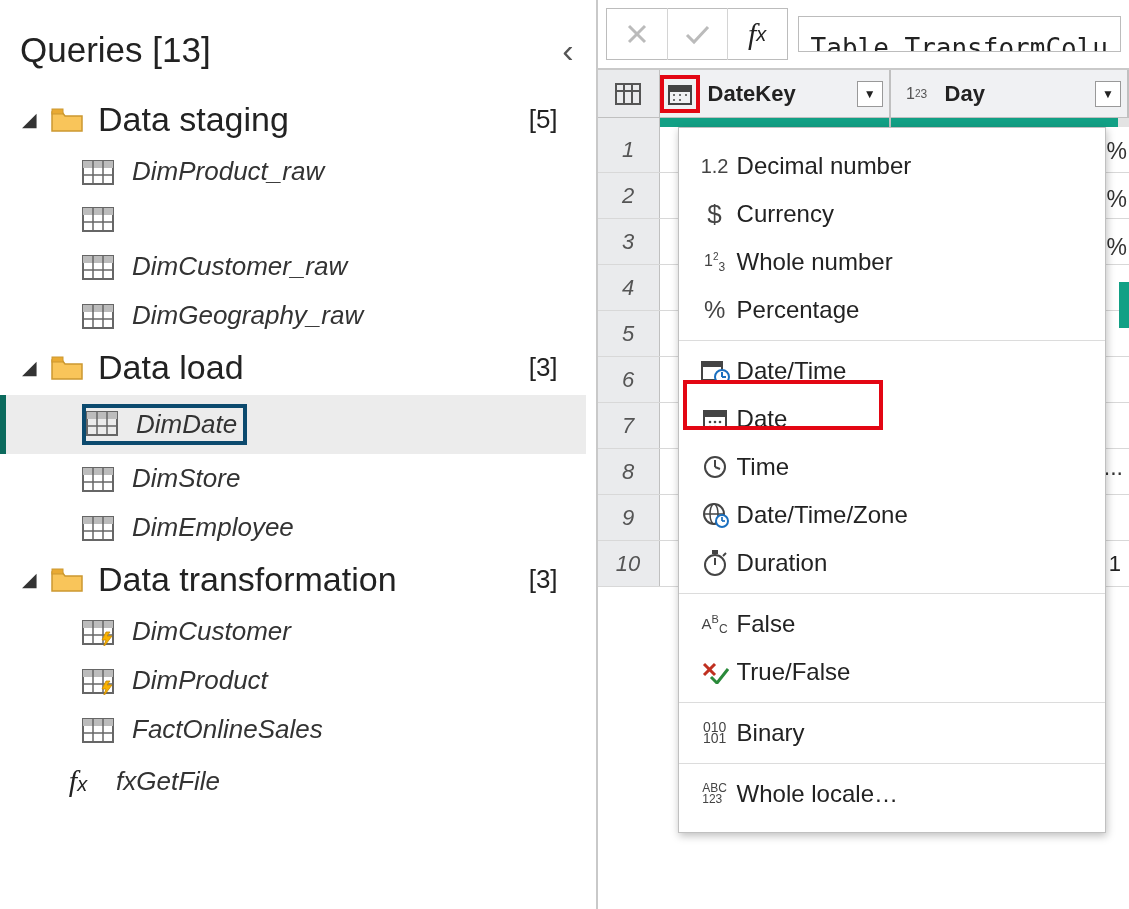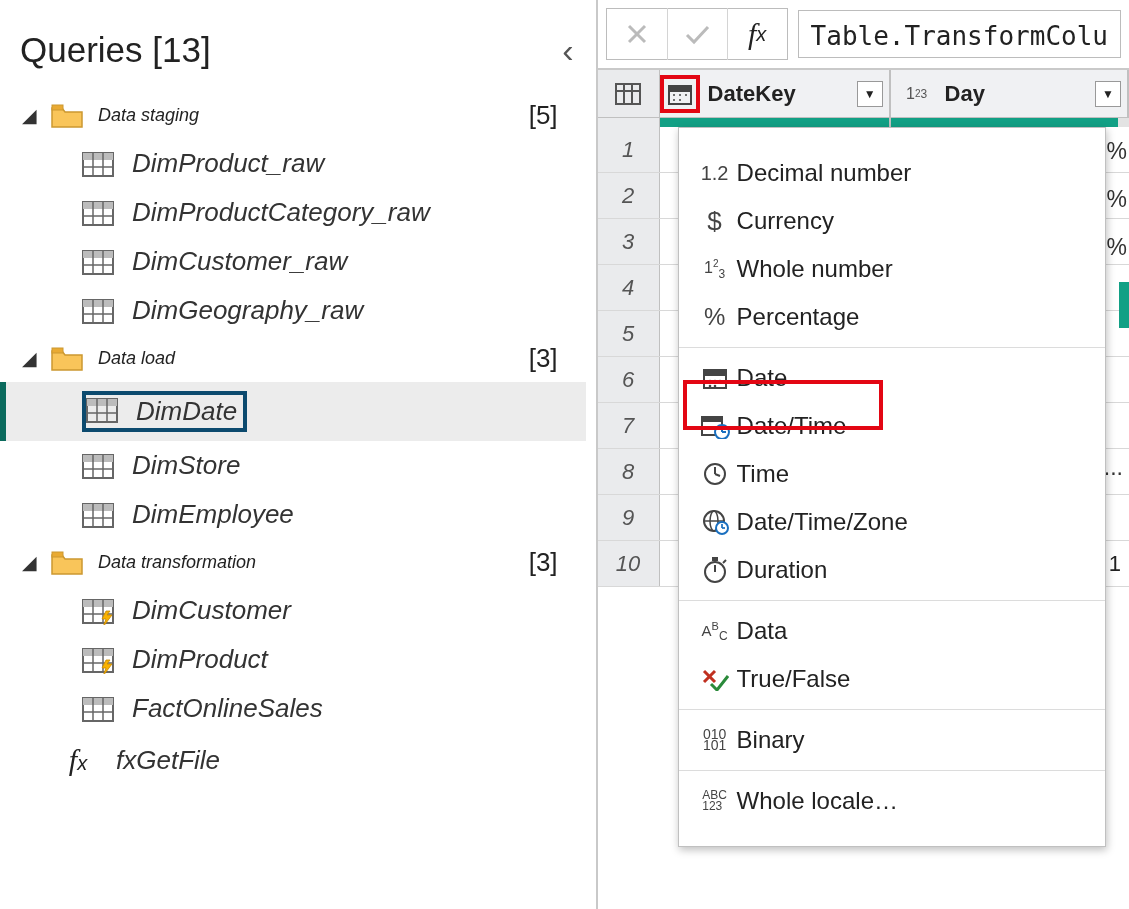--- a/index.html
+++ b/index.html
@@ -30,7 +30,7 @@
   .fbar-btn { width:60px; height:52px; display:flex; align-items:center; justify-content:center; border-left:1px solid #d4d4d4; }
   .fbar-btn:first-child { border-left:none; }
   .fbar-fx { font-family:"Times New Roman",serif; font-style:italic; font-size:30px; }
-  .fbar-input { flex:1; border:1px solid #bcbcbc; height:48px; margin-left:10px; padding:0 12px; font-family:Consolas,monospace; font-size:26px; white-space:nowrap; overflow:hidden; line-height:50px; }
+  .fbar-input { flex:1; border:1px solid #bcbcbc; height:36px; margin-left:10px; padding:6px 12px; font-family:Consolas,monospace; font-size:26px; white-space:nowrap; overflow:hidden; line-height:50px; }
   .grid { flex:1; position:relative; }
   .colheads { display:flex; height:48px; background:#f0f1f3; border-bottom:1px solid #c0c0c0; }
   .rowhead { width:62px; border-right:1px solid #c0c0c0; background:#eaebed; display:flex; align-items:center; justify-content:center; }

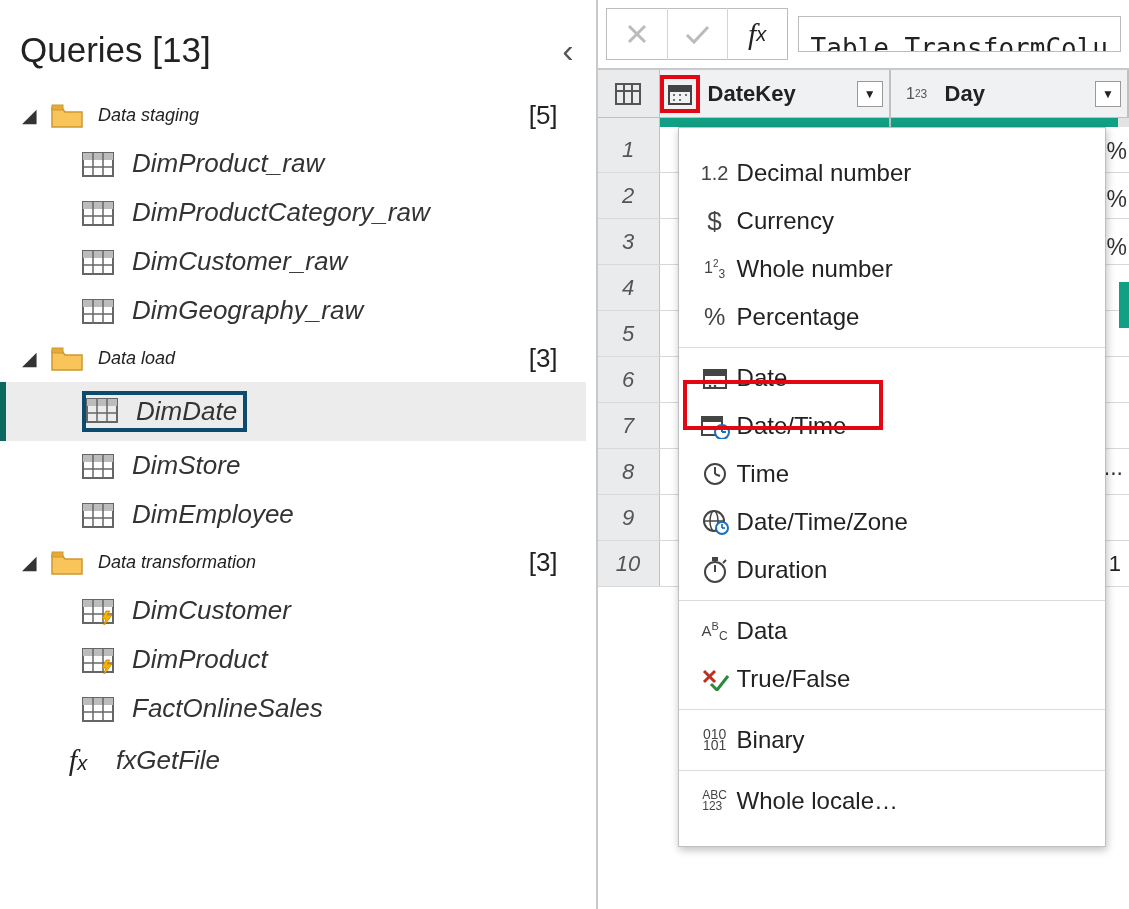--- a/index.html
+++ b/index.html
@@ -14,7 +14,7 @@
   .caret { width:22px; font-size:19px; color:#333; margin-right:6px; }
   .folder-icon { width:34px; height:27px; margin-right:14px; position:relative; }
   .folder-icon svg { width:100%; height:100%; }
-  .folder-label { flex:1; font-size:18px;font-style:italic; }
+  .folder-label { flex:1; font-size:34px; }
   .folder-count { font-size:26px; margin-right:24px; color:#222; }
   .query { display:flex; align-items:center; padding:9px 4px 9px 64px; }
   .query.selected { background:#ececec; border-left:6px solid #0b6a5d; margin-left:-18px; padding-left:76px; }

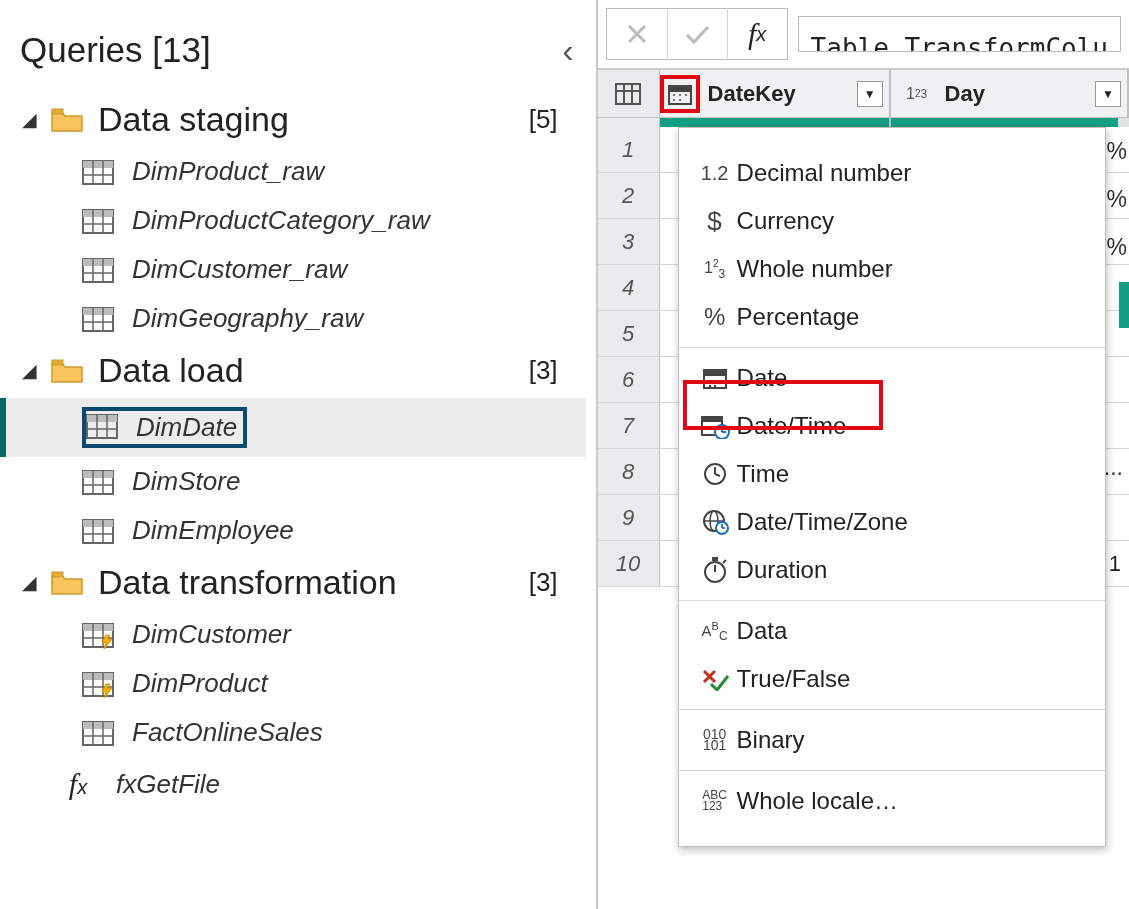--- a/index.html
+++ b/index.html
@@ -51,7 +51,7 @@
   .db1 { width:231px; border-right:2px solid #c0c0c0; background:#12a085; }
   .db2 { flex:1; background:#12a085; position:relative; }
   .db-gap { position:absolute; top:0; right:0; height:9px; width:11px; background:#e3e3e3; }
-  .menu { position:absolute; top:57px; left:80px; width:428px; background:#fff; border:1px solid #c0c0c0; box-shadow:1px 3px 8px rgba(0,0,0,.25); padding:21px 0; z-index:5; }
+  .menu { position:absolute; top:57px; left:80px; width:428px; background:#fff; border:1px solid #c0c0c0; box-shadow:1px 3px 8px rgba(0,0,0,.25); padding:14px 0; z-index:5; }
   .mitem { display:flex; align-items:center; height:48px; padding:0 14px; }
   .micon { width:44px; display:flex; align-items:center; justify-content:center; font-size:22px; color:#444; }
   .mlabel { font-size:24px; }

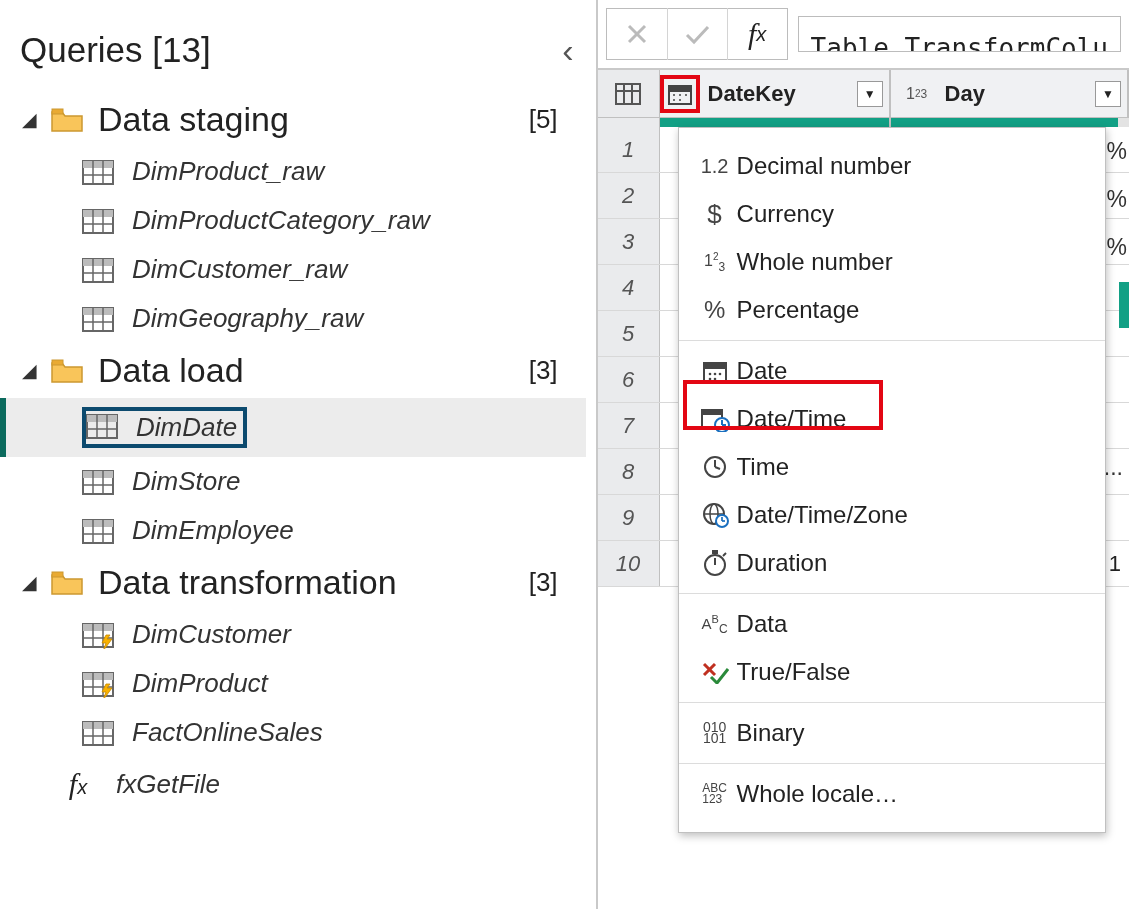--- a/index.html
+++ b/index.html
@@ -99,7 +99,6 @@
               <line x1="21" y1="3" x2="21" y2="26" stroke="#666" stroke-width="1.5"></line>
               <line x1="1" y1="17" x2="31" y2="17" stroke="#666" stroke-width="1.5"></line>
             </svg></span>
-          <span class="qlabel">DimProductCategory_raw</span>
         </div>
         <div class="query">
           <span class="qicon"><svg viewBox="0 0 34 28">

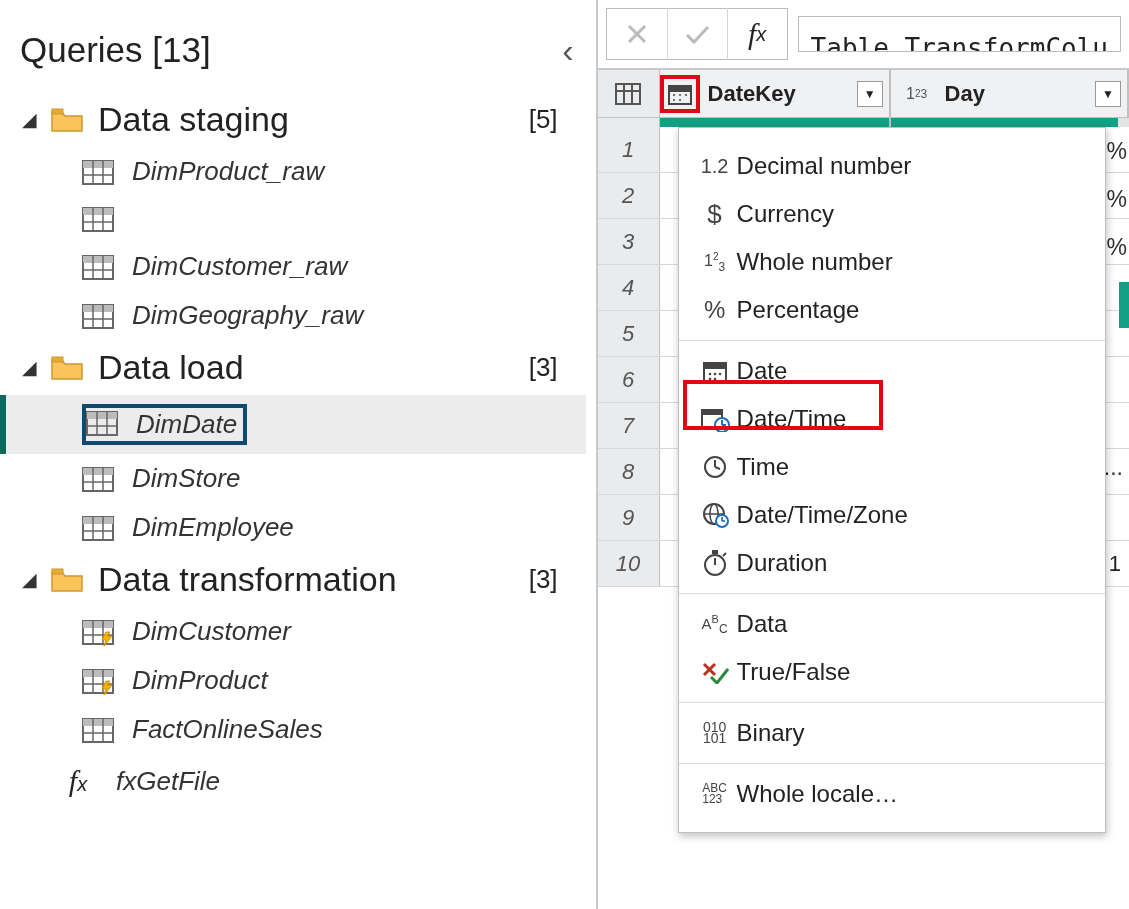--- a/index.html
+++ b/index.html
@@ -356,6 +356,18 @@
           <div class="msep"></div>
           <div class="mitem">
             <span class="micon">
+              <svg width="30" height="26">
+                <rect x="2" y="4" width="20" height="18" fill="none" stroke="#444" stroke-width="2"></rect>
+                <rect x="2" y="4" width="20" height="5" fill="#444"></rect>
+                <circle cx="22" cy="19" r="7" fill="#fff" stroke="#1a6fbf" stroke-width="2"></circle>
+                <line x1="22" y1="19" x2="22" y2="14" stroke="#1a6fbf" stroke-width="2"></line>
+                <line x1="22" y1="19" x2="26" y2="19" stroke="#1a6fbf" stroke-width="2"></line>
+              </svg>
+            </span>
+            <span class="mlabel">Date/Time</span>
+          </div>
+          <div class="mitem">
+            <span class="micon">
               <svg width="26" height="24">
                 <rect x="2" y="4" width="22" height="18" fill="none" stroke="#444" stroke-width="2"></rect>
                 <rect x="2" y="4" width="22" height="6" fill="#444"></rect>
@@ -370,18 +382,6 @@
           </div>
           <div class="mitem">
             <span class="micon">
-              <svg width="30" height="26">
-                <rect x="2" y="4" width="20" height="18" fill="none" stroke="#444" stroke-width="2"></rect>
-                <rect x="2" y="4" width="20" height="5" fill="#444"></rect>
-                <circle cx="22" cy="19" r="7" fill="#fff" stroke="#1a6fbf" stroke-width="2"></circle>
-                <line x1="22" y1="19" x2="22" y2="14" stroke="#1a6fbf" stroke-width="2"></line>
-                <line x1="22" y1="19" x2="26" y2="19" stroke="#1a6fbf" stroke-width="2"></line>
-              </svg>
-            </span>
-            <span class="mlabel">Date/Time</span>
-          </div>
-          <div class="mitem">
-            <span class="micon">
               <svg width="26" height="26">
                 <circle cx="13" cy="13" r="10" fill="none" stroke="#444" stroke-width="2"></circle>
                 <line x1="13" y1="13" x2="13" y2="6" stroke="#444" stroke-width="2"></line>

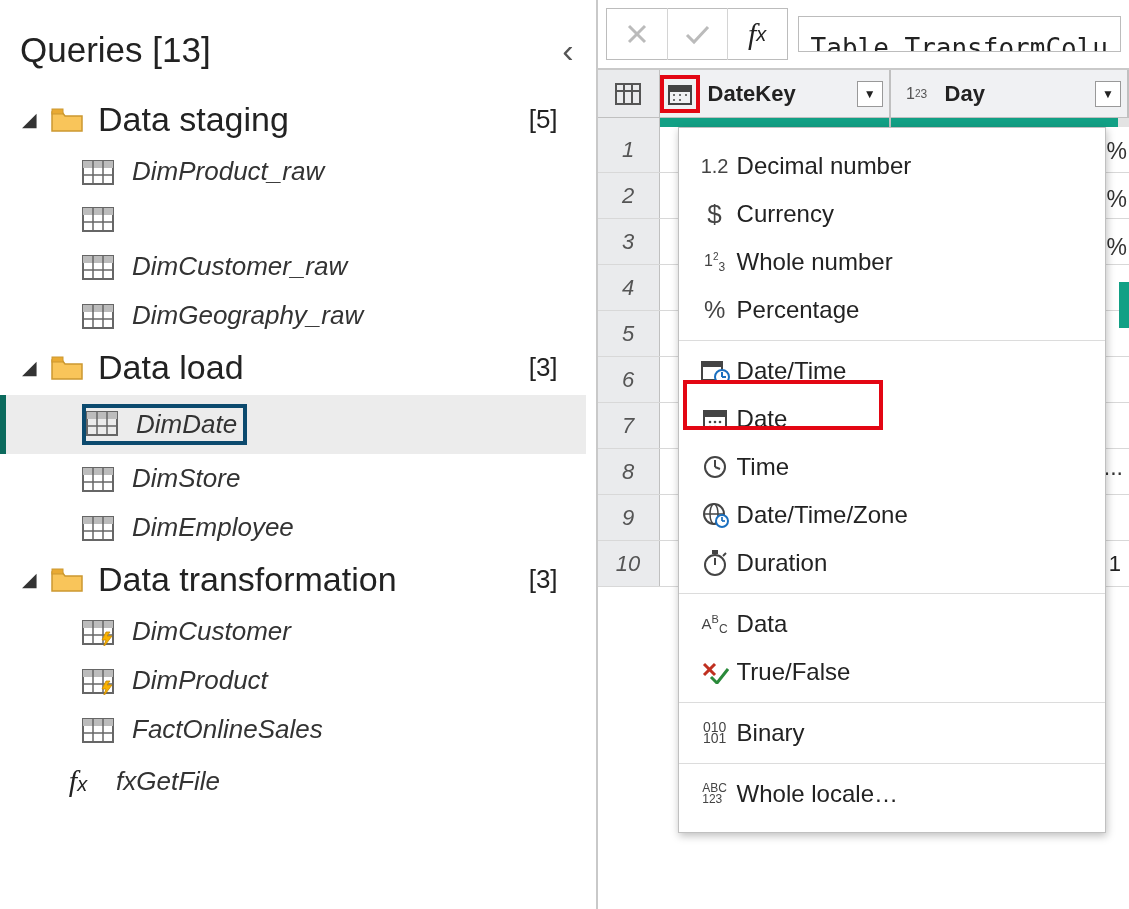--- a/index.html
+++ b/index.html
@@ -419,7 +419,7 @@
             <span class="micon">
               <span style="font-size:15px;line-height:13px">A<sup style="font-size:11px">B</sup><sub style="font-size:12px">C</sub></span>
             </span>
-            <span class="mlabel">Data</span>
+            <span class="mlabel">False</span>
           </div>
           <div class="mitem">
             <span class="micon">

